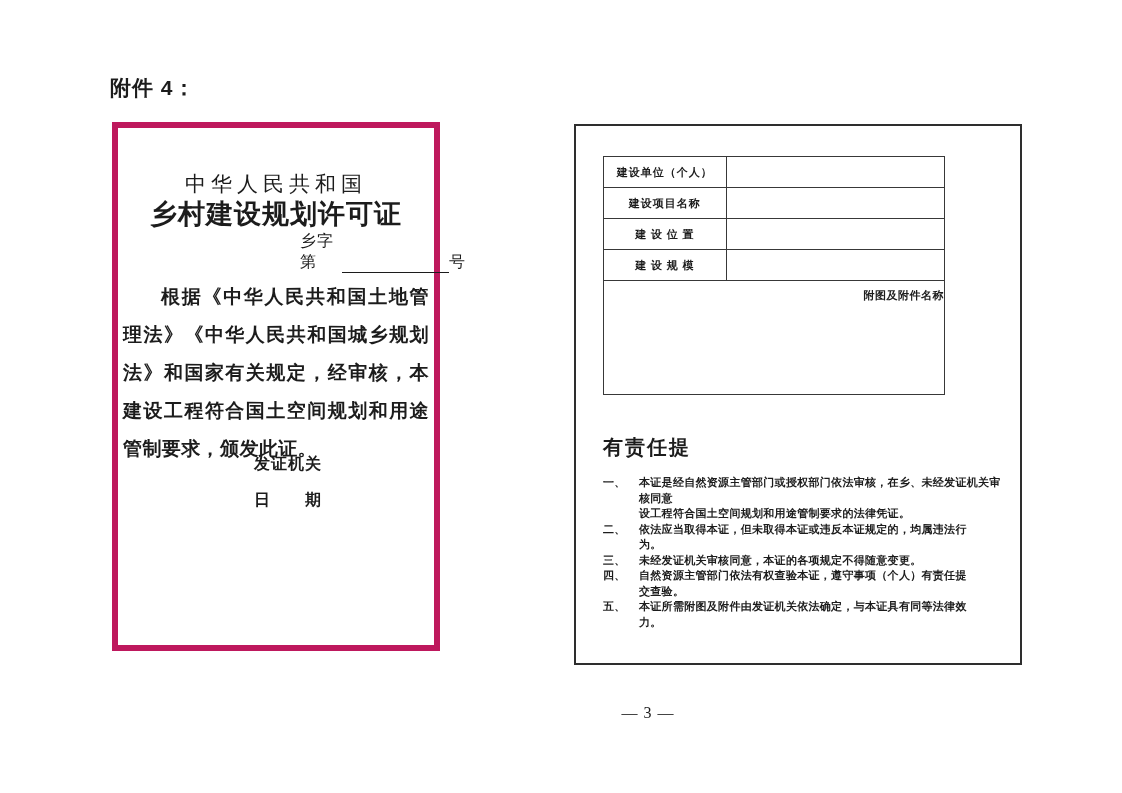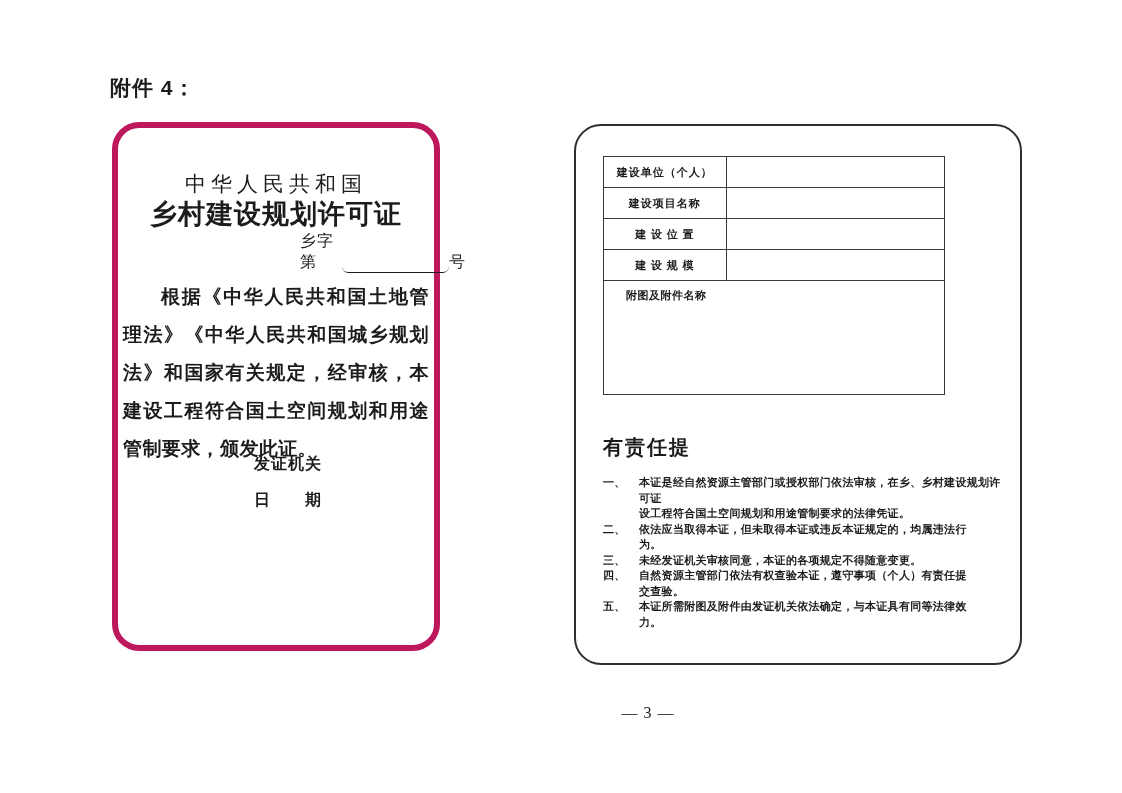--- a/index.html
+++ b/index.html
@@ -2,7 +2,7 @@
 <html><head>
 <meta charset="utf-8">
 <style>
-  * { margin: 0; padding: 0; box-sizing: border-box; border-radius: 27px; }
+  * { margin: 0; padding: 0; box-sizing: border-box; }
   html, body { background: #ffffff; }
   body {
     font-family: "Liberation Serif", "DejaVu Serif", serif;

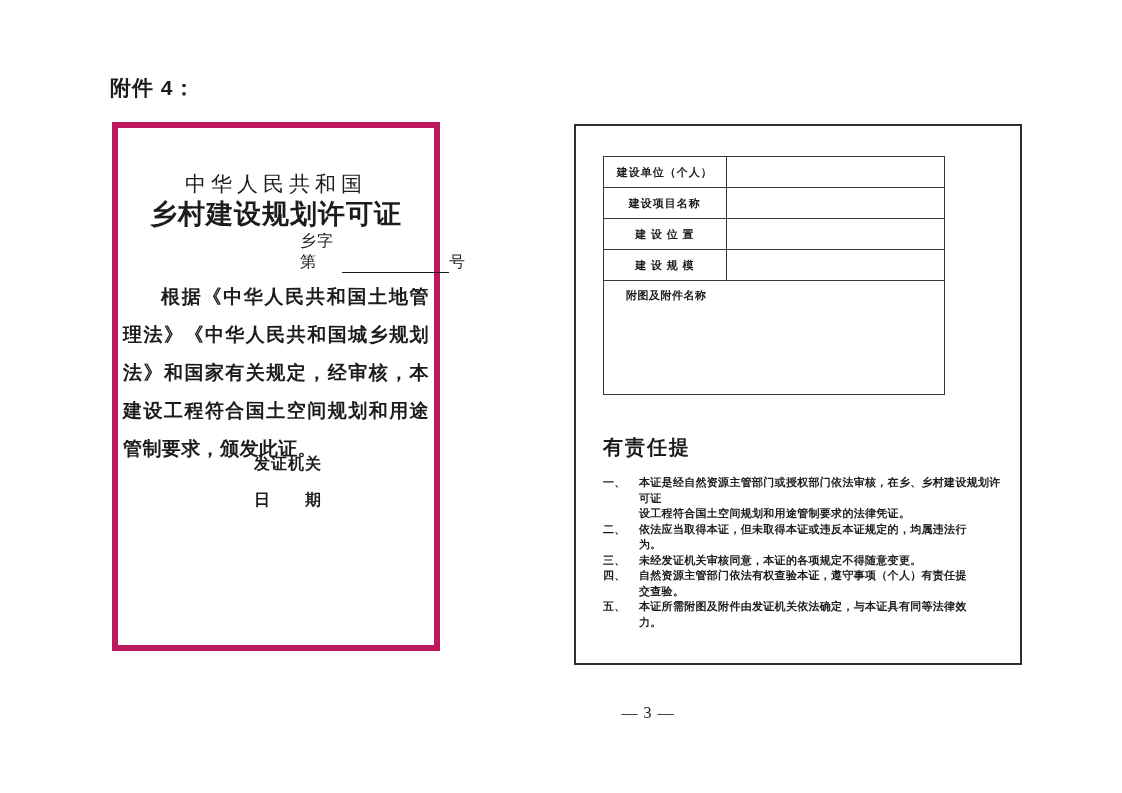--- a/index.html
+++ b/index.html
@@ -118,7 +118,7 @@
   .info-table .attachment-cell {
     height: 114px;
     vertical-align: top;
-    text-align: left;
+    text-align: right;
     padding: 7px 0 0 22px;
     letter-spacing: 0.5px;
   }

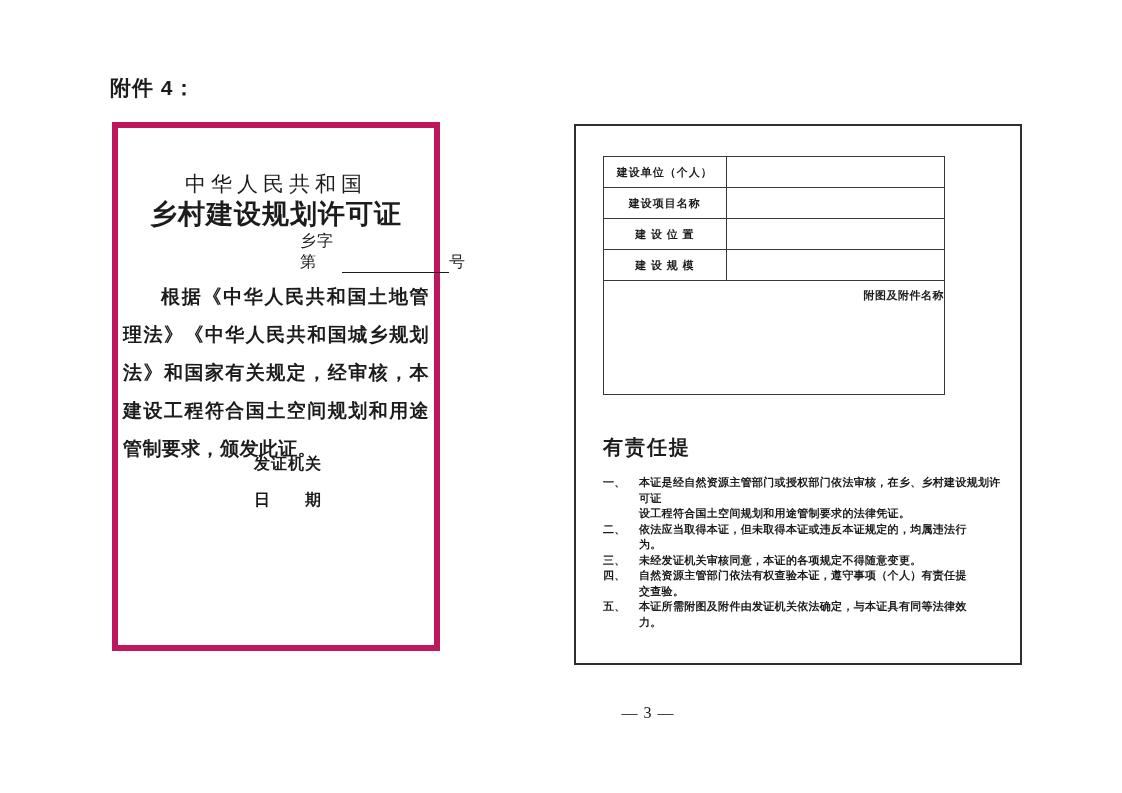--- a/index.html
+++ b/index.html
@@ -212,7 +212,7 @@
     <div class="rules-list">
       <div class="rule-item">
         <span class="rule-number">一、</span>
-        <span class="rule-text">本证是经自然资源主管部门或授权部门依法审核，在乡、乡村建设规划许可证
+        <span class="rule-text">本证是经自然资源主管部门或授权部门依法审核，在乡、未经发证机关审核同意
 设工程符合国土空间规划和用途管制要求的法律凭证。</span>
       </div>
       <div class="rule-item">

